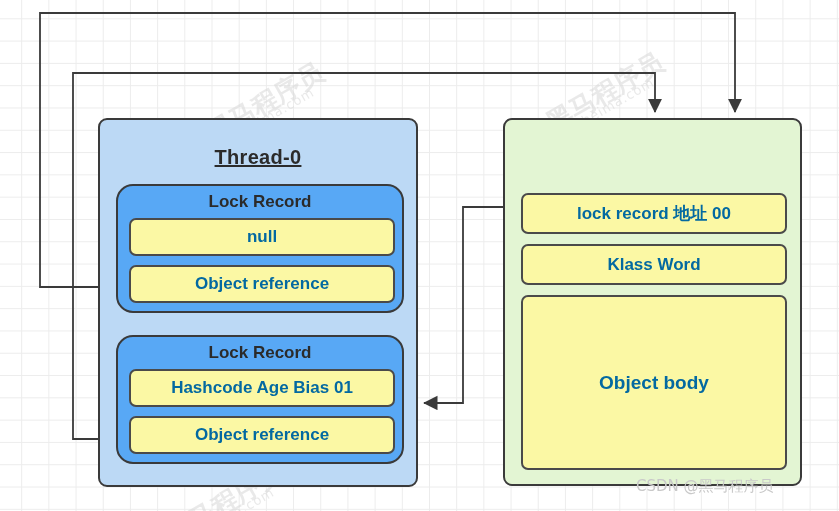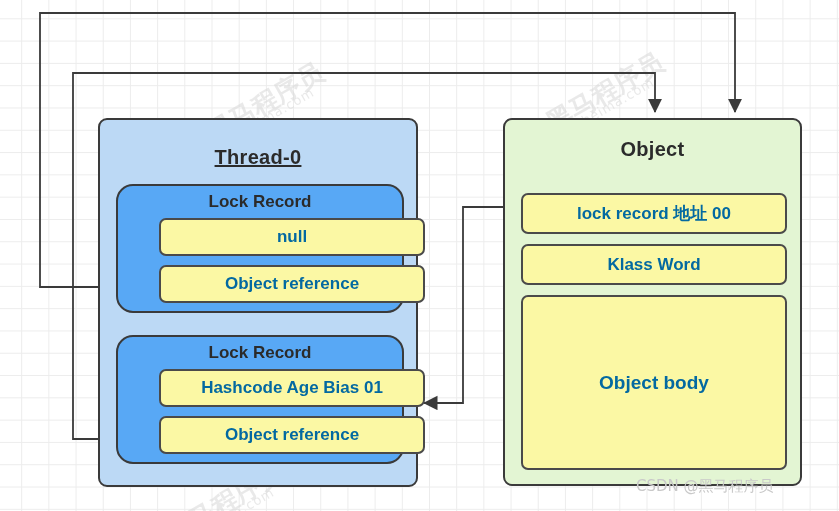--- a/index.html
+++ b/index.html
@@ -123,7 +123,6 @@
 </div>
 
 <div class="box object-box">
-  <div class="box-title">Object</div>
   <div class="field obj-field of-1">lock record 地址 00</div>
   <div class="field obj-field of-3">Object body</div>
   <div class="field obj-field of-2">Klass Word</div>

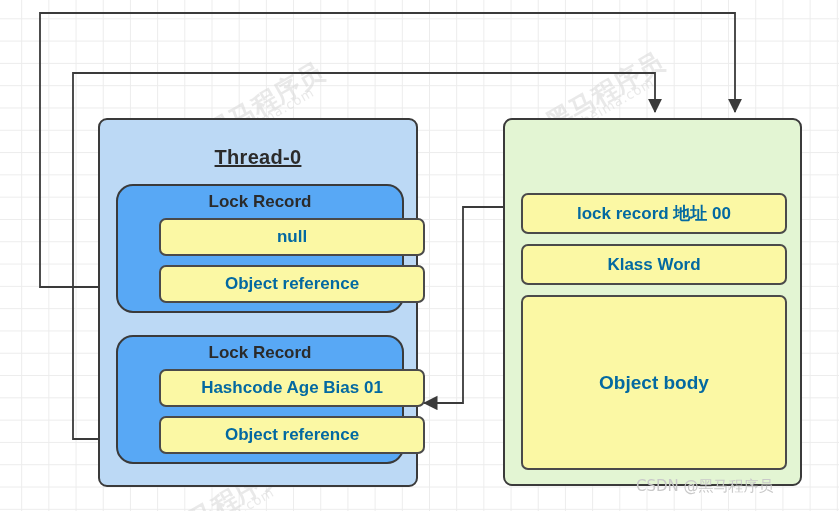--- a/index.html
+++ b/index.html
@@ -63,7 +63,7 @@
     display:flex;align-items:center;justify-content:center;
     font-size:17px;font-weight:700;color:#0369a1;text-align:center;
   }
-  .lr-field{left:11px;width:266px;height:38px;margin-left:30px;}
+  .lr-field{left:11px;width:266px;height:38px;}
   .lr-f1{top:32px;}
   .lr-f2{top:79px;}
 

